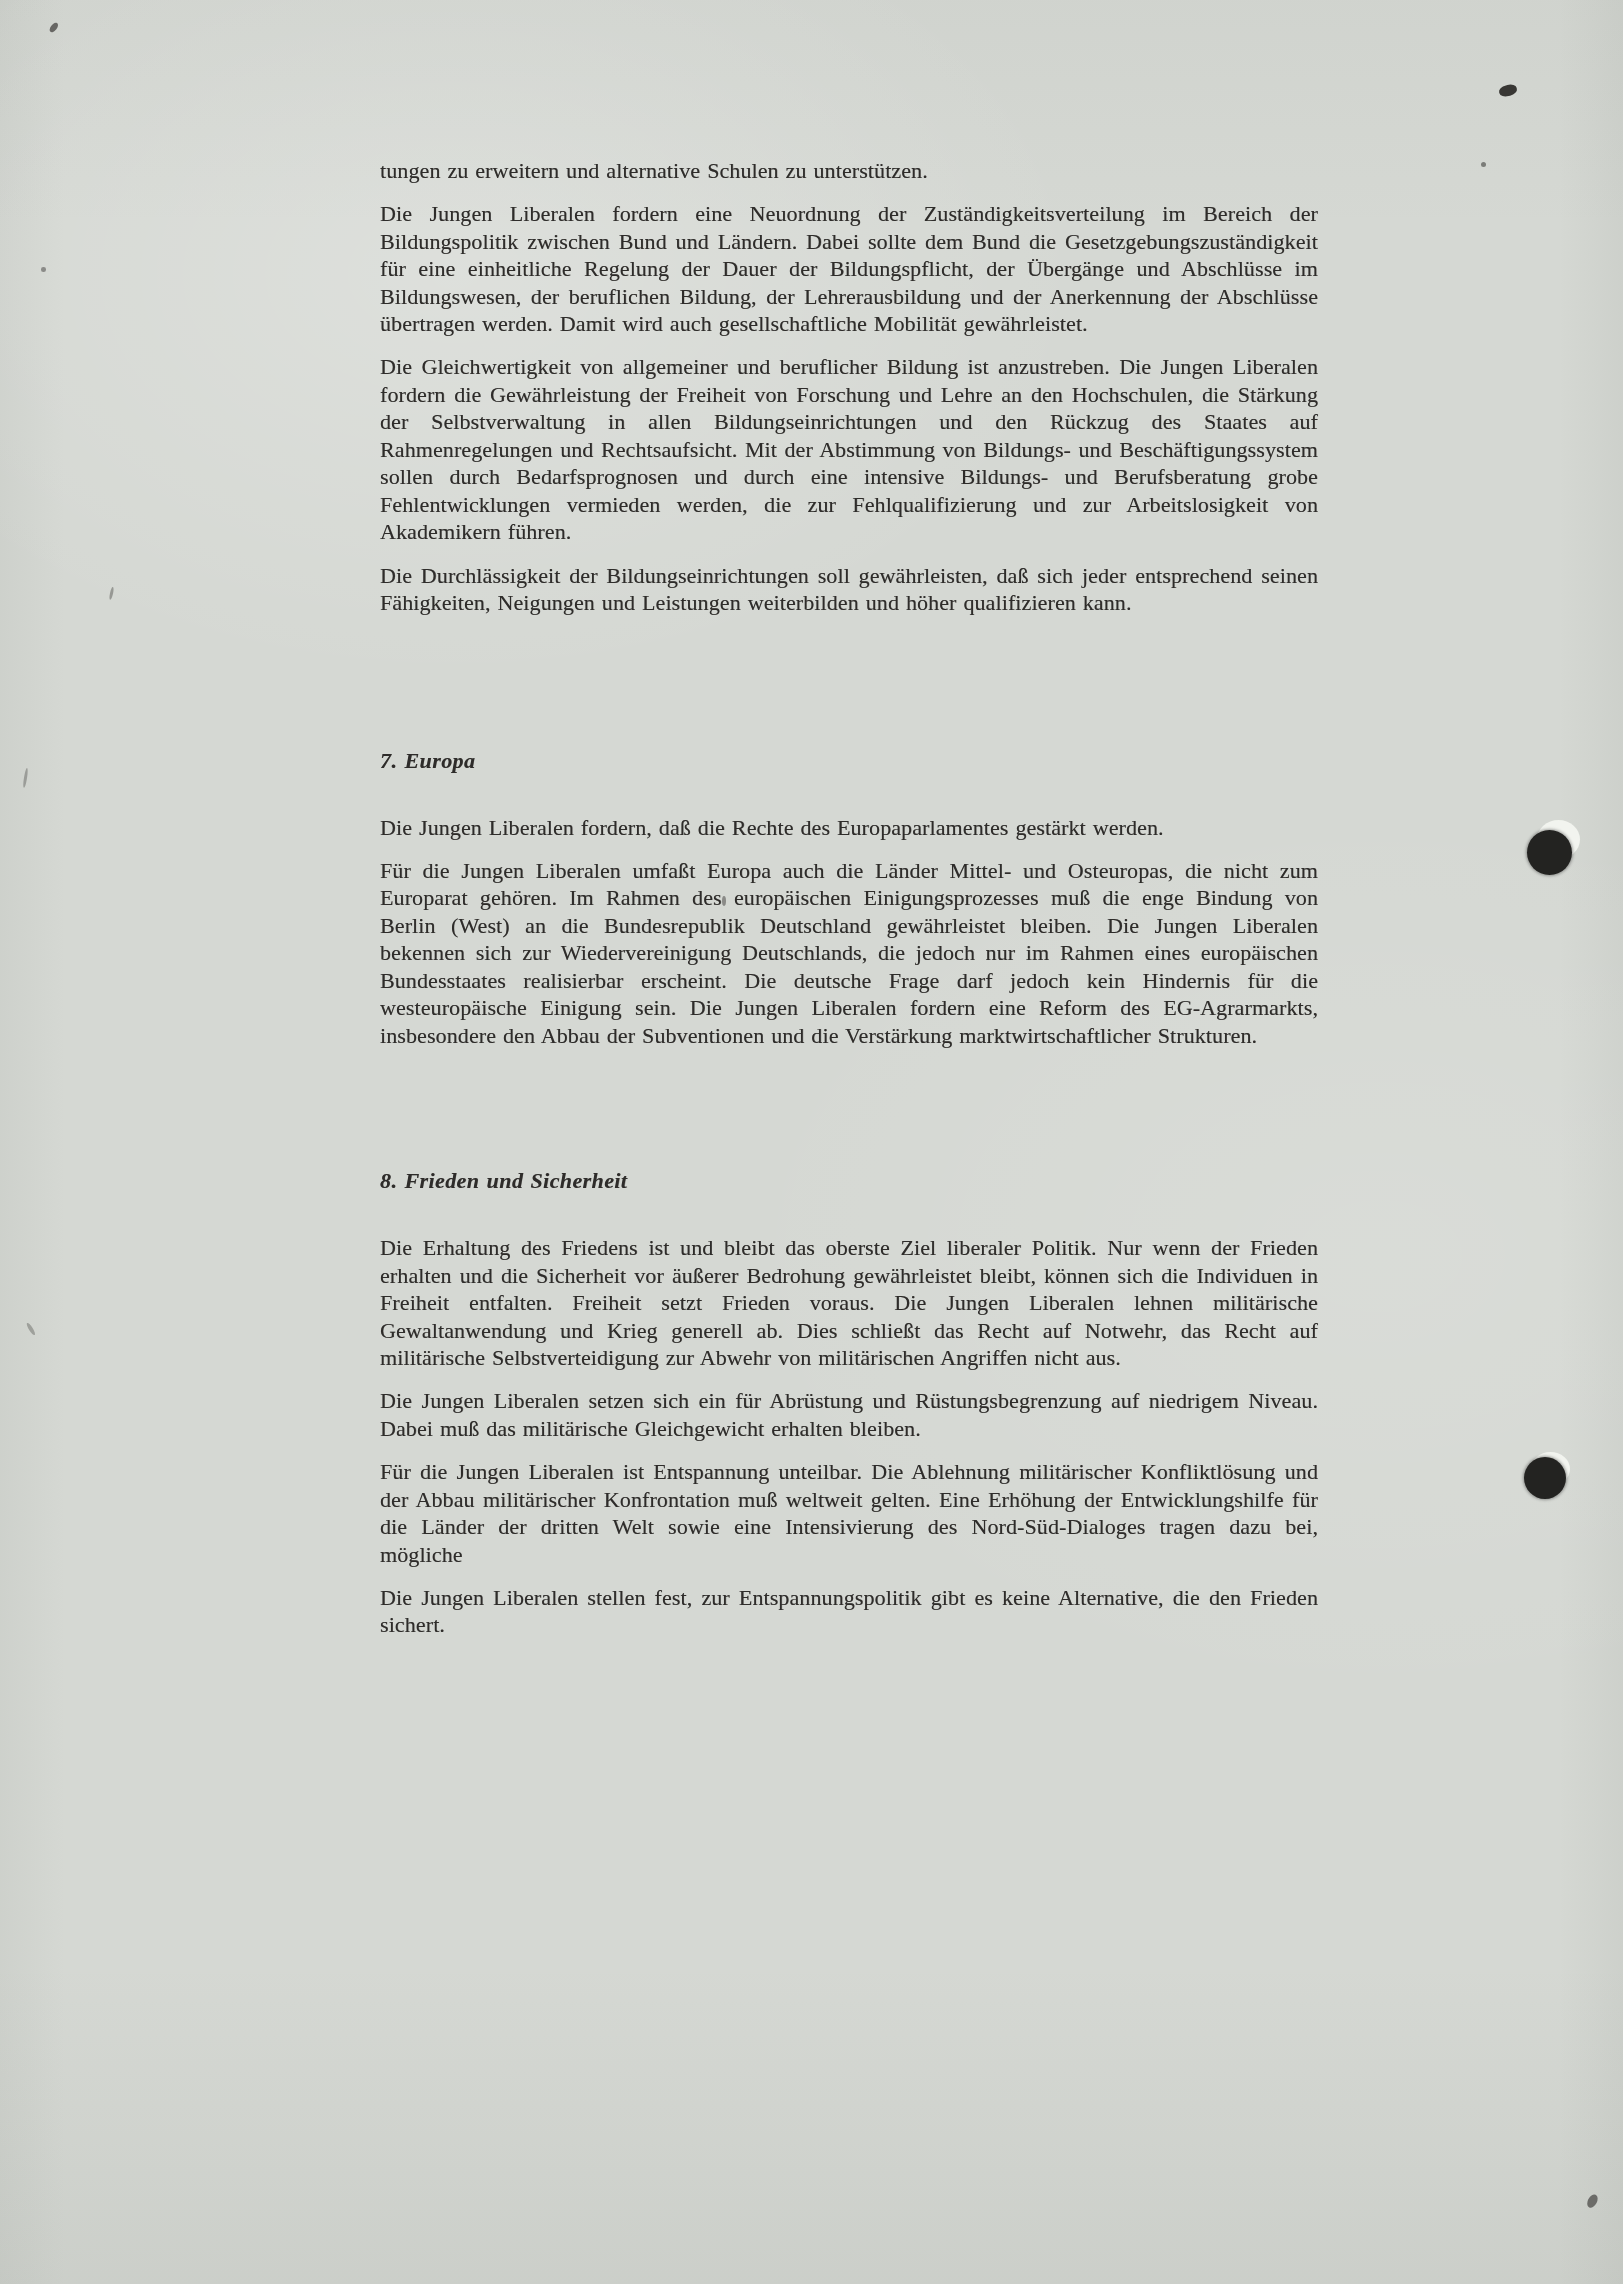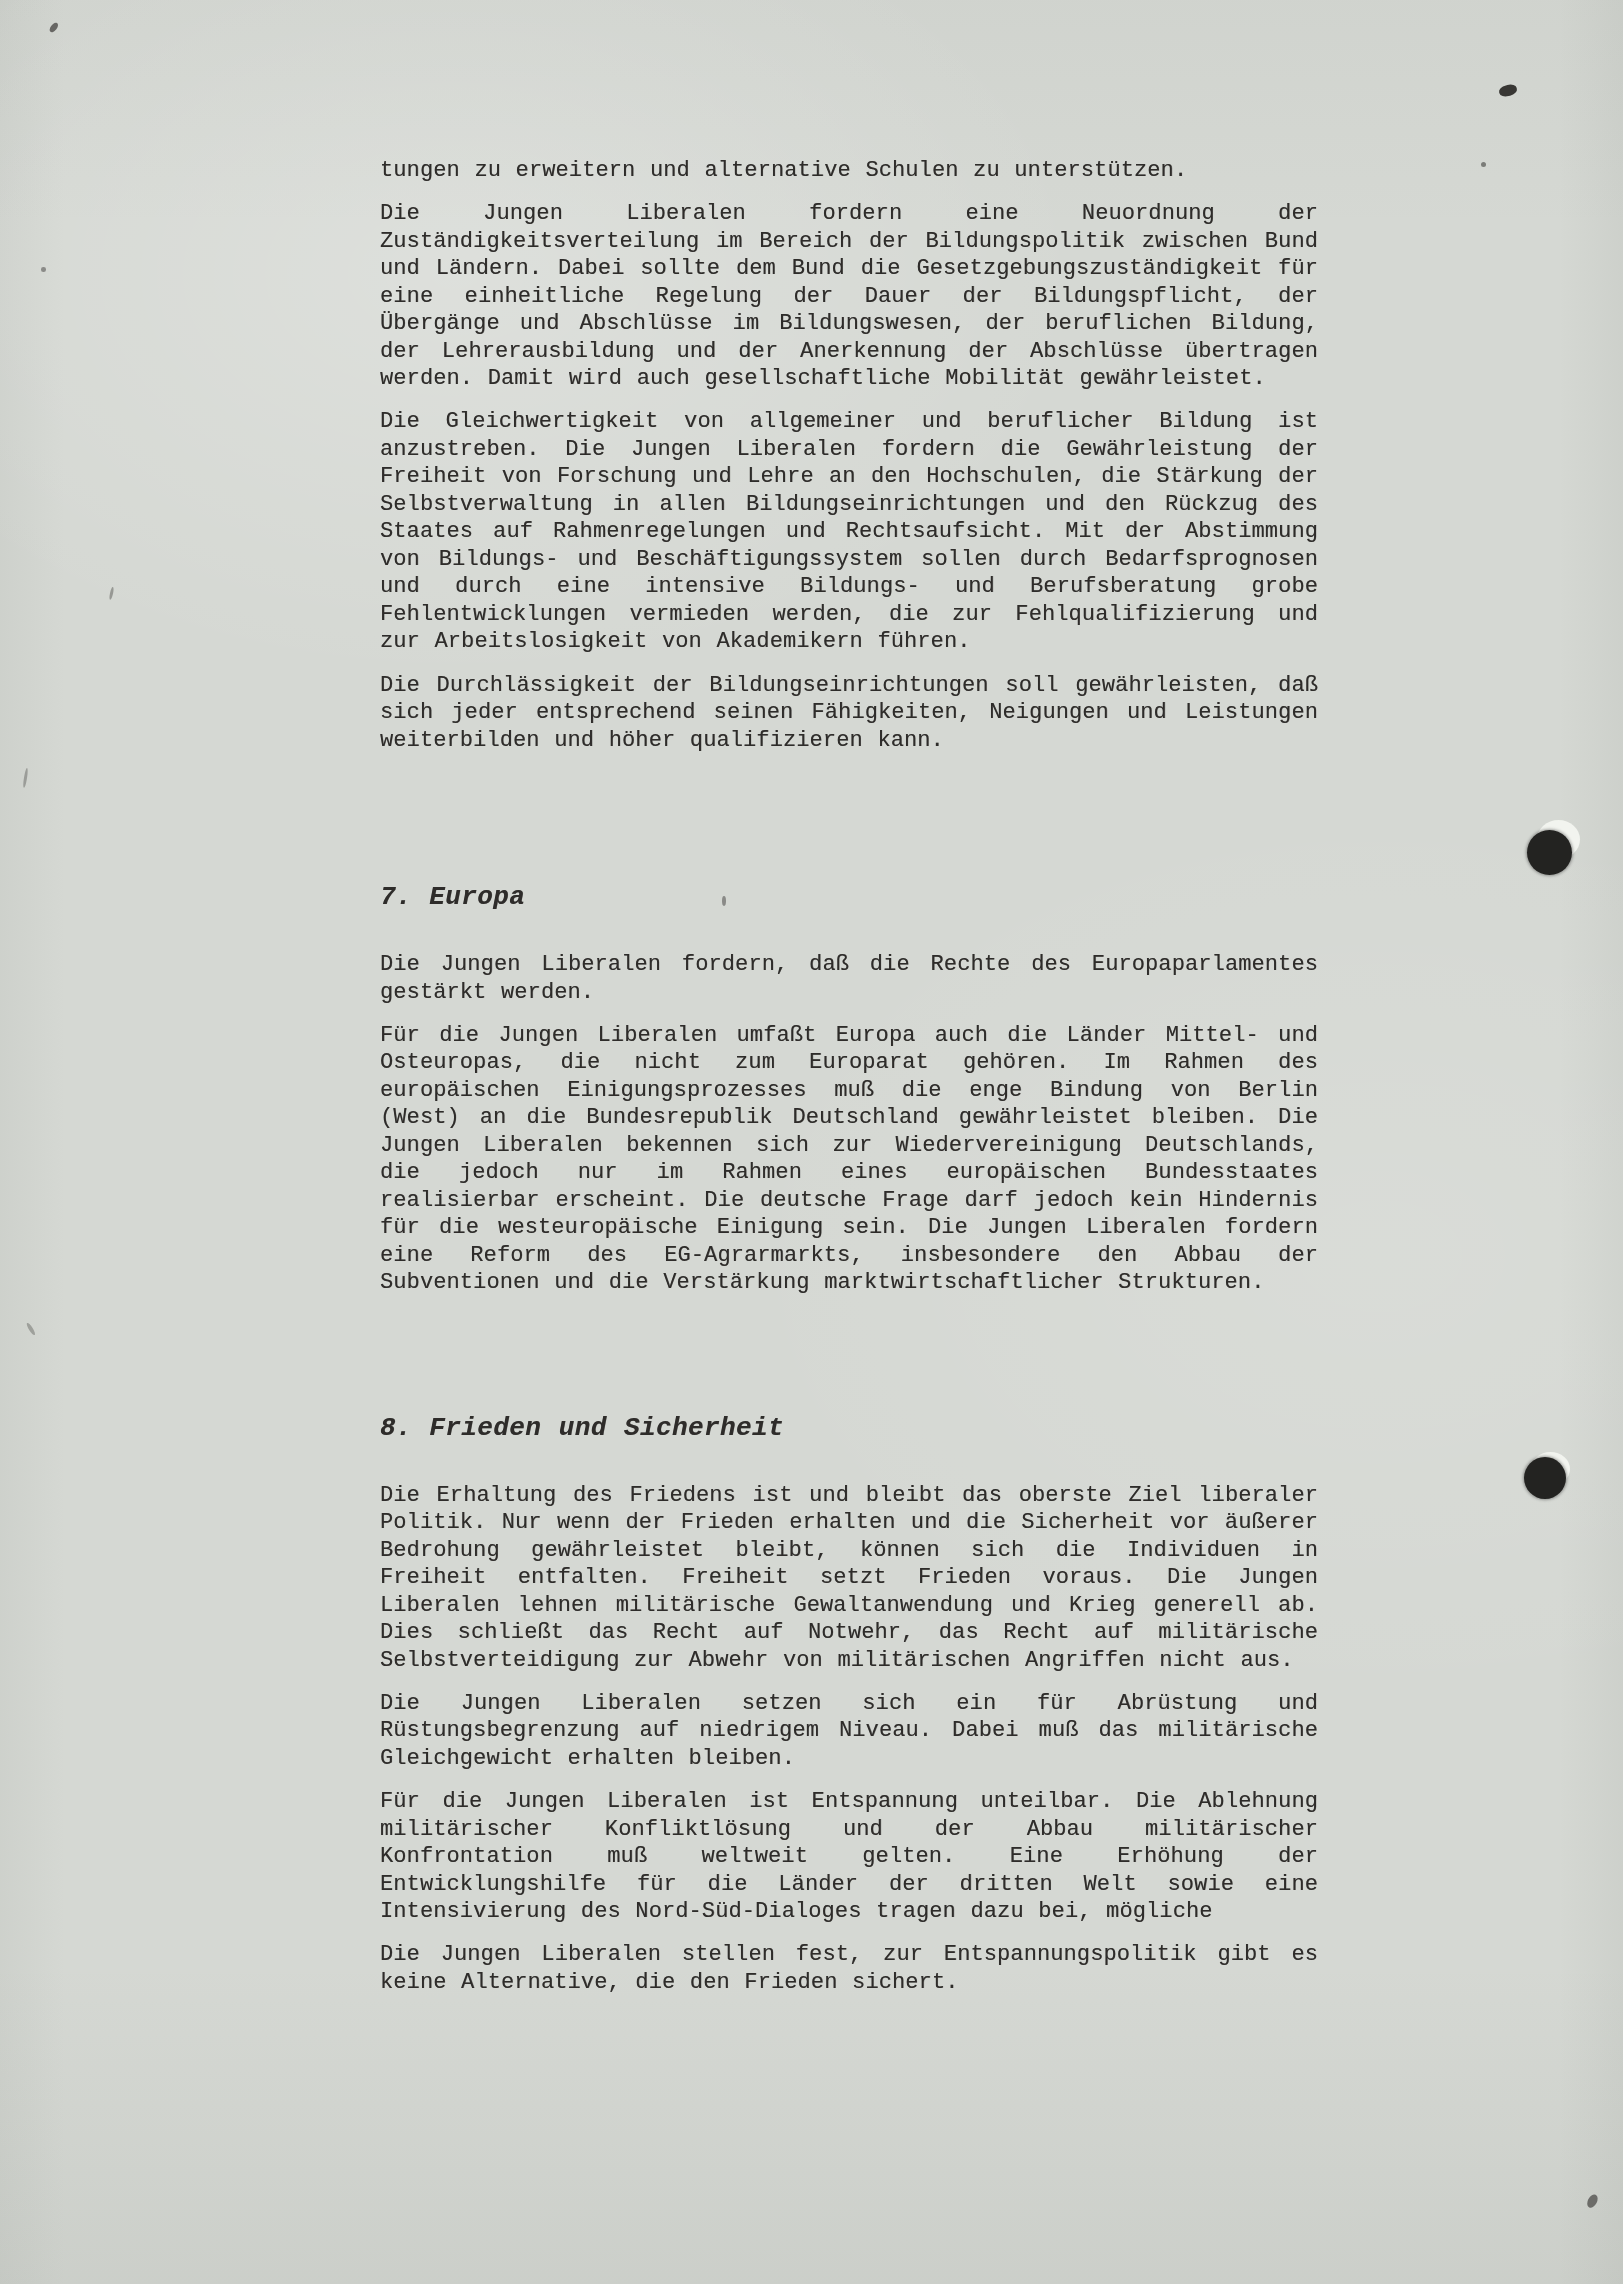--- a/index.html
+++ b/index.html
@@ -19,7 +19,7 @@
       linear-gradient(180deg, rgba(120,126,118,0.05) 0%, rgba(120,126,118,0) 10%, rgba(120,126,118,0) 86%, rgba(110,116,108,0.09) 100%),
       linear-gradient(90deg, rgba(110,116,108,0.07) 0%, rgba(110,116,108,0) 4%, rgba(110,116,108,0) 96%, rgba(110,116,108,0.08) 100%);
     overflow: hidden;
-    font-family: Liberation Mono, monospace;
+    font-family: Liberation Serif, serif;
   }
   .text-column {
     position: absolute;

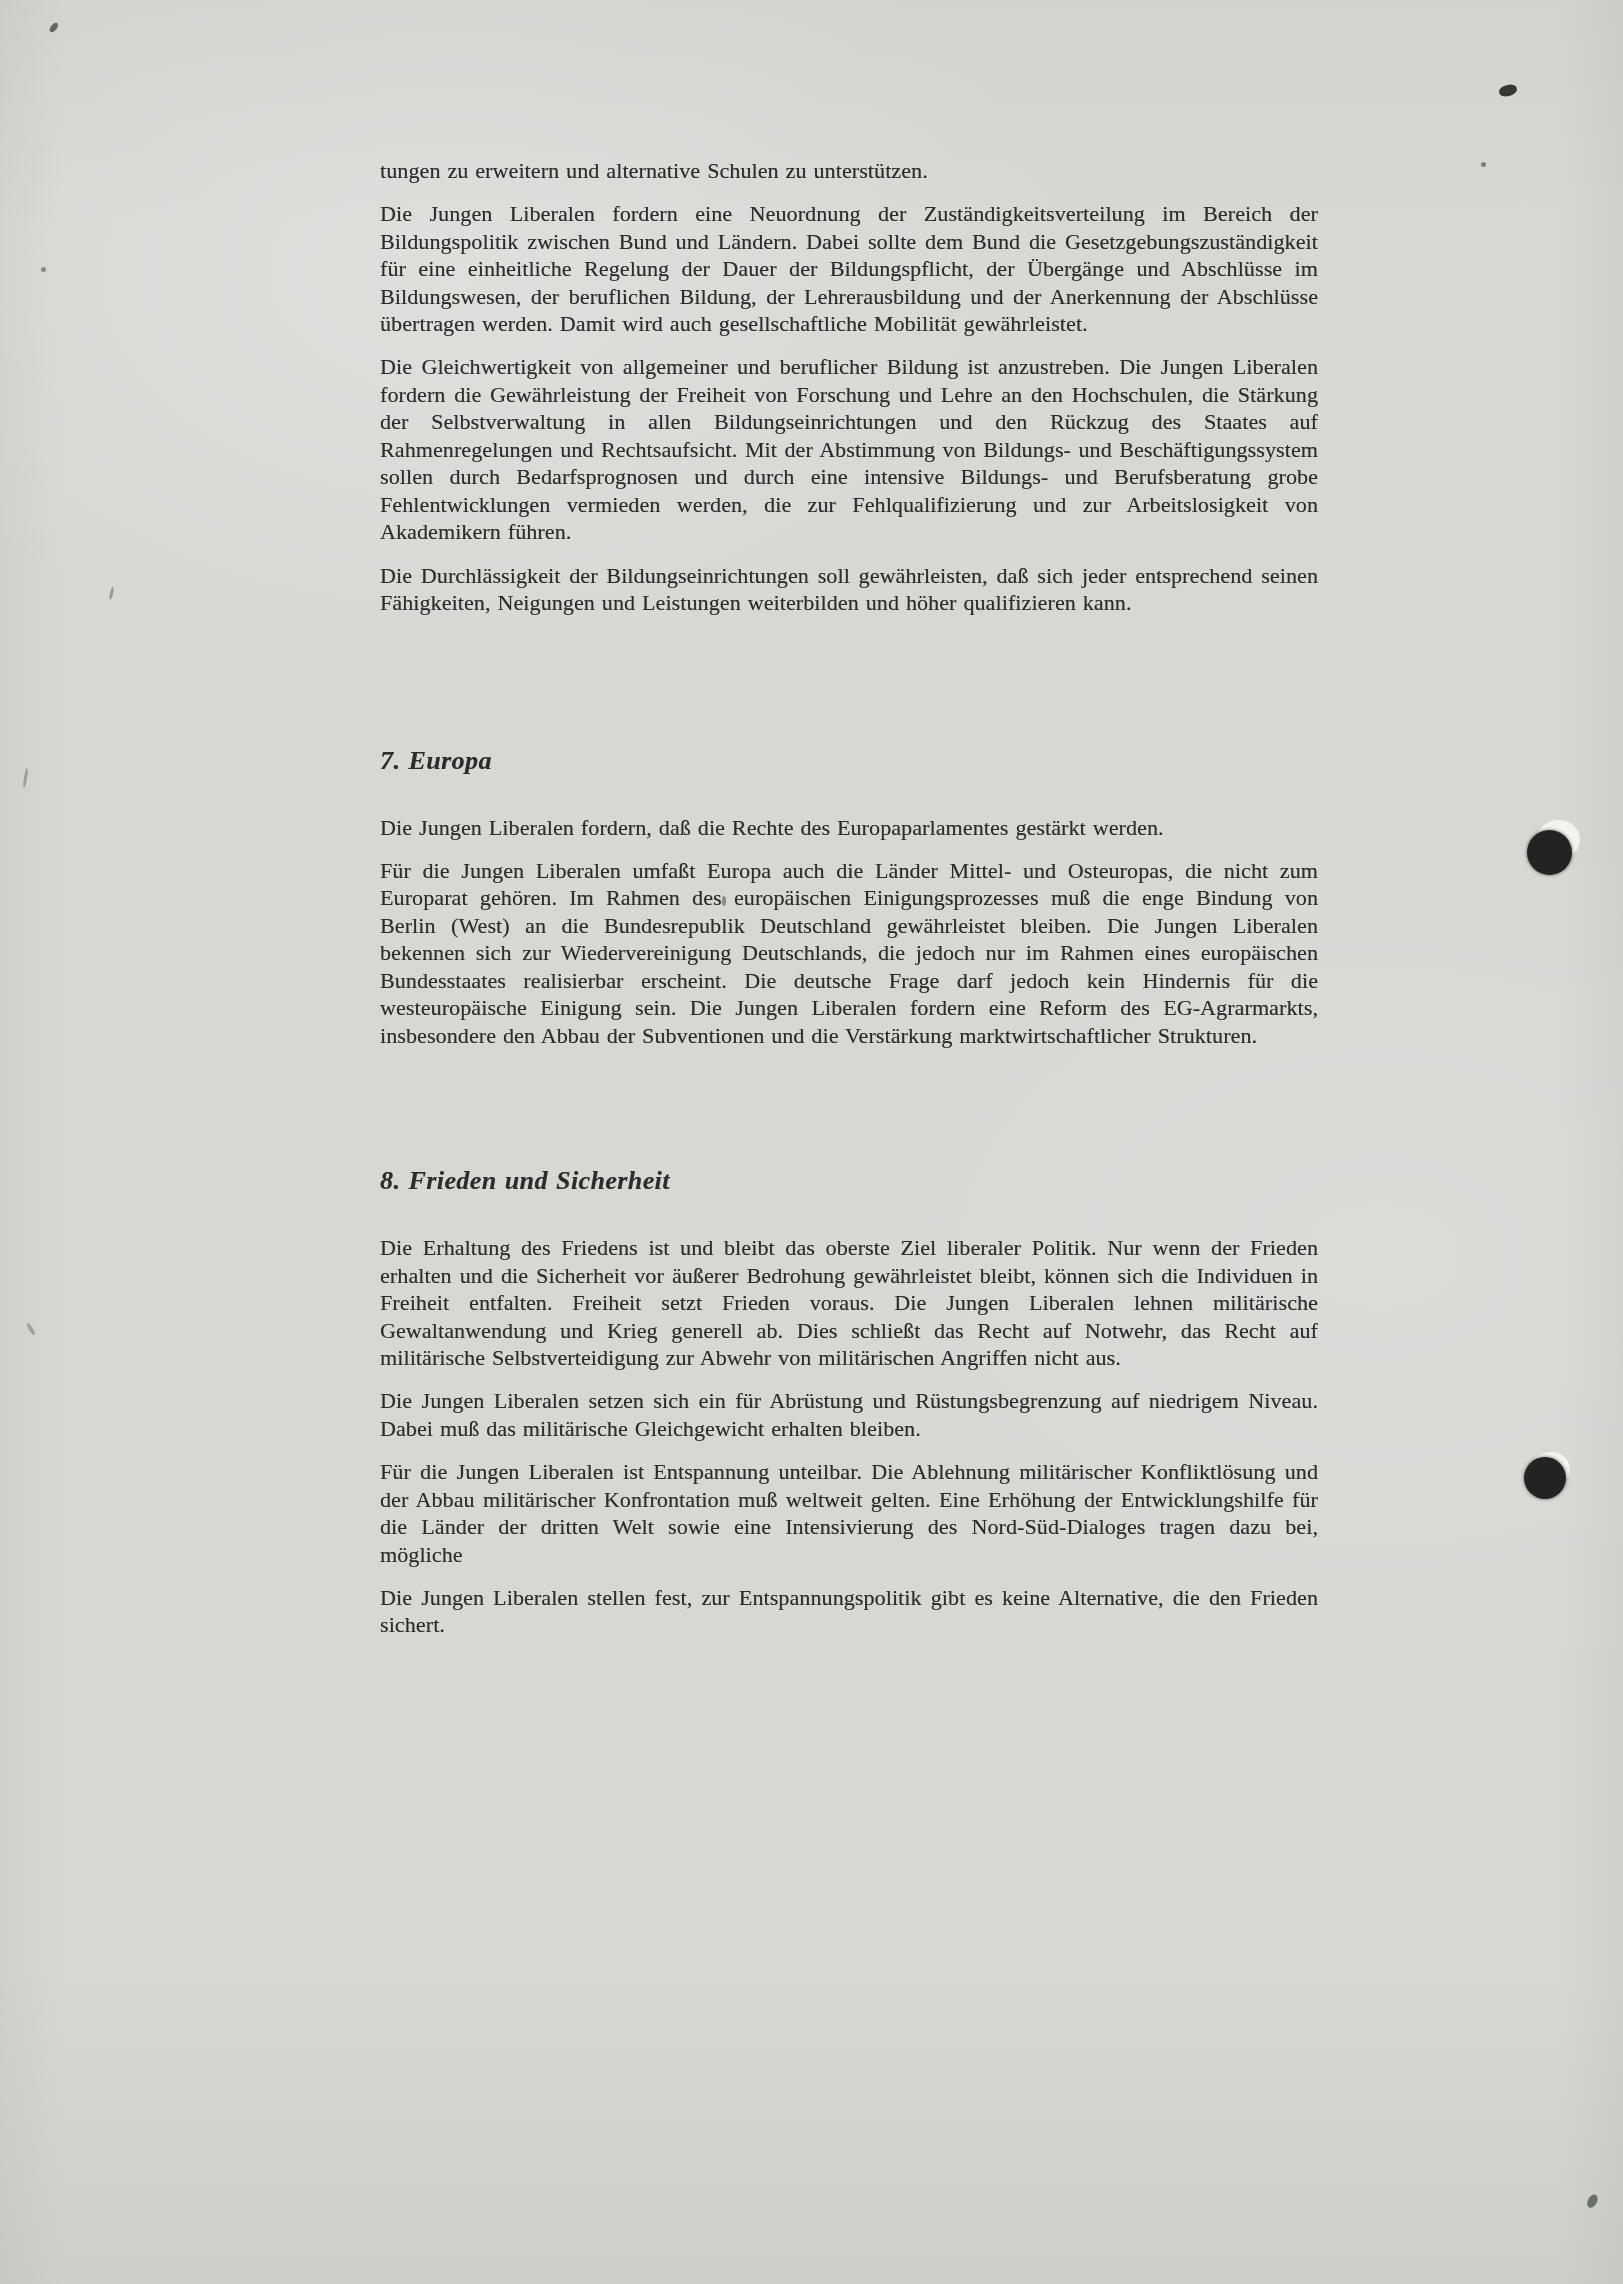--- a/index.html
+++ b/index.html
@@ -41,7 +41,7 @@
     text-align: left;
   }
   .section-heading {
-    font-size: 26px;
+    font-size: 22px;
     line-height: 31px;
     font-weight: bold;
     font-style: italic;

